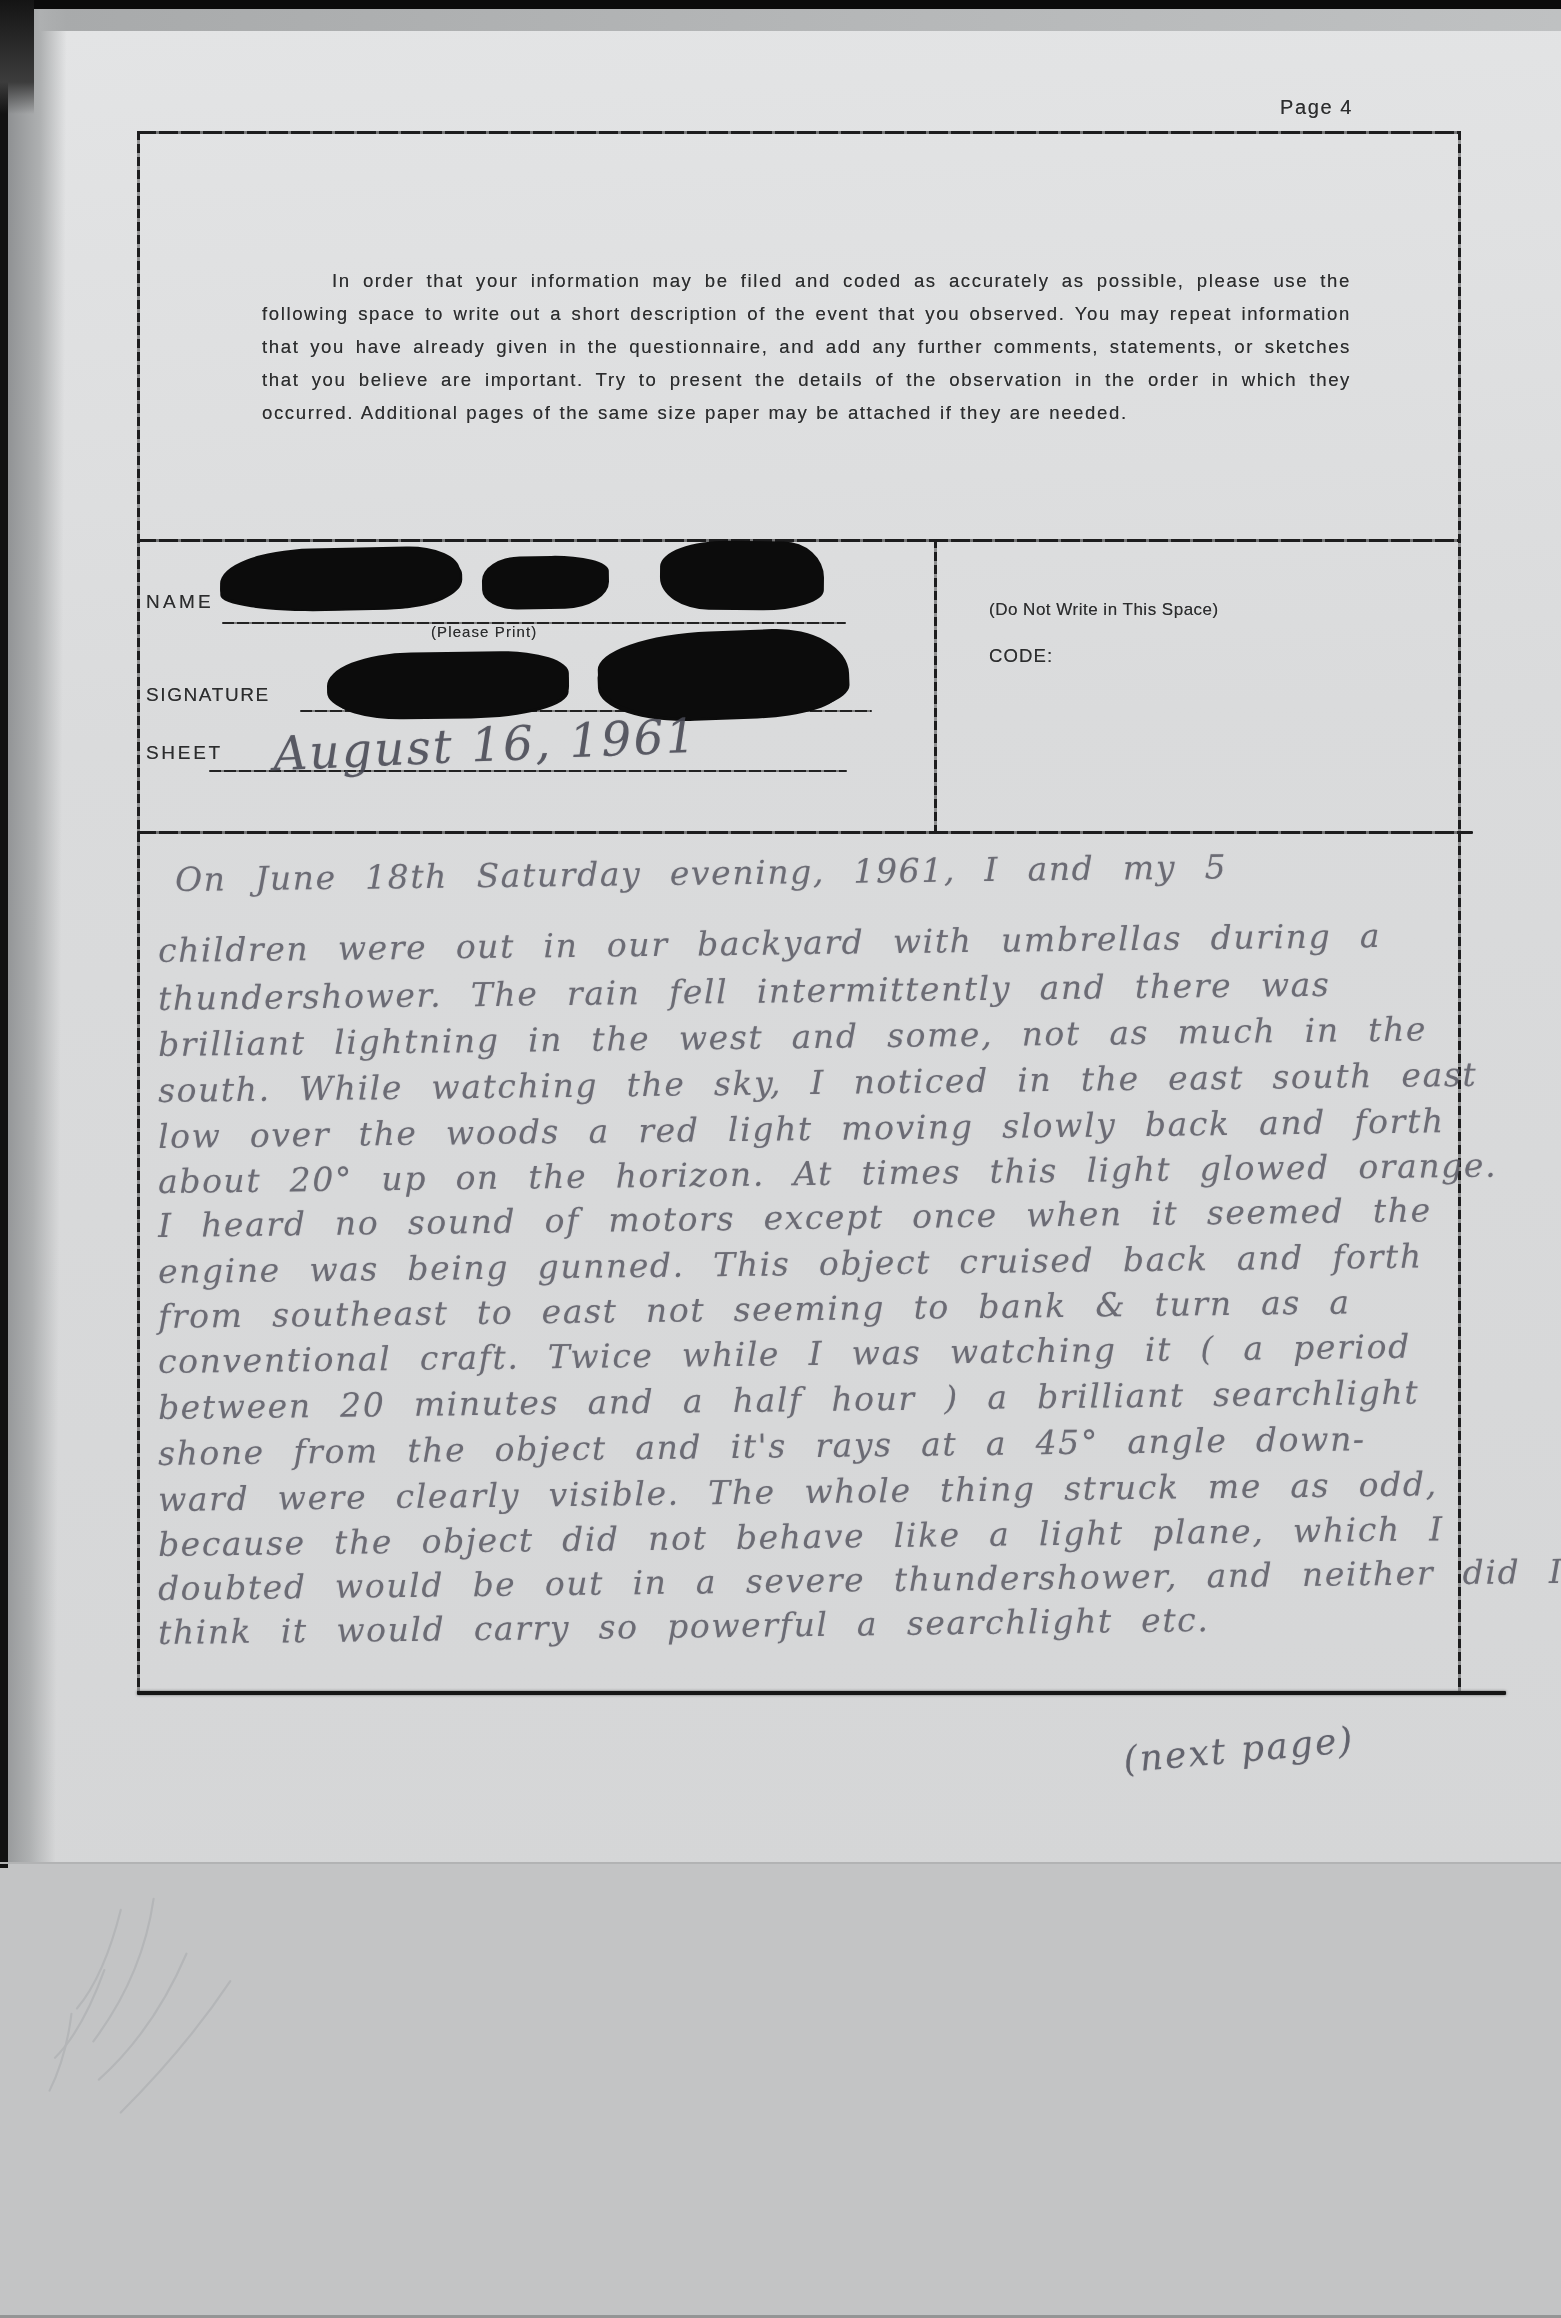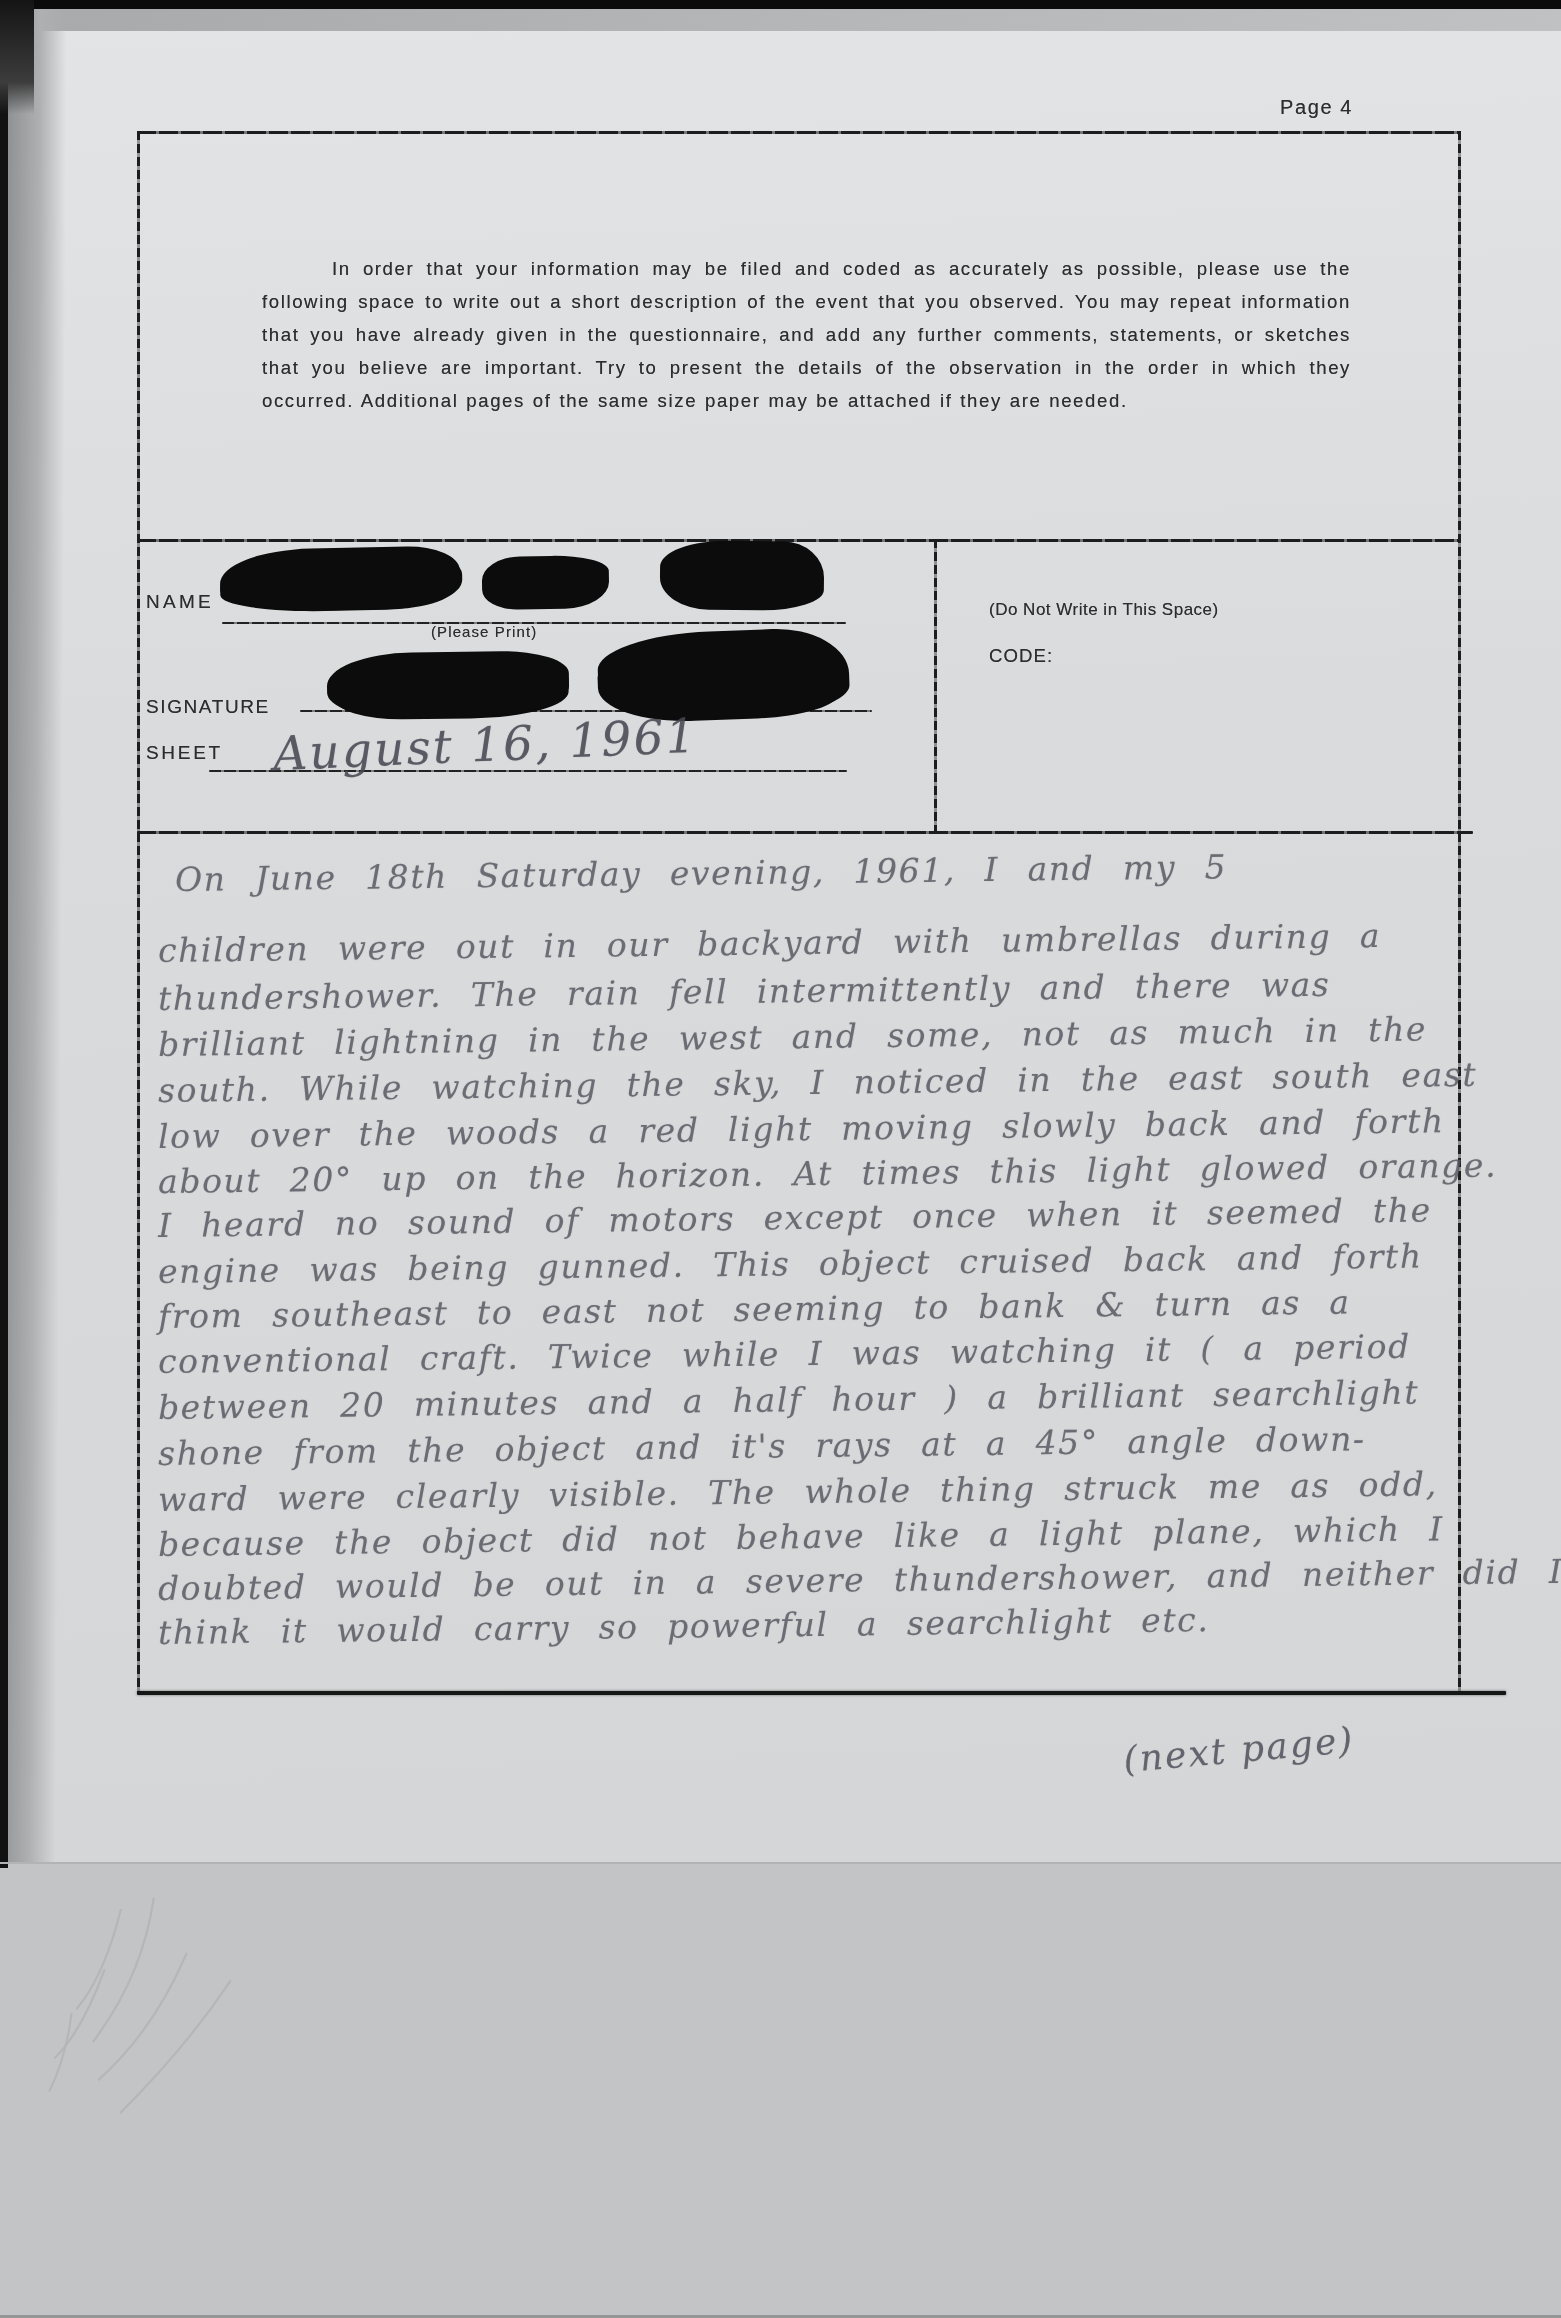--- a/index.html
+++ b/index.html
@@ -43,7 +43,7 @@
               font-size:21px; font-weight:bold; letter-spacing:1.6px; }
   .subtitle { left:137px; top:208px; width:1324px; text-align:center;
               font-size:20px; font-weight:bold; font-style:italic; letter-spacing:1.1px; }
-  .instructions { left:262px; top:252px; width:1089px; font-size:18.6px; line-height:33px;
+  .instructions { left:262px; top:264px; width:1089px; font-size:18.6px; line-height:33px;
               letter-spacing:1.6px; word-spacing:1.1px; text-align:justify; text-indent:70px; }
   .page-label { left:1280px; top:96px; font-size:20px; letter-spacing:1.6px; }
   .field-label { font-size:19px; }

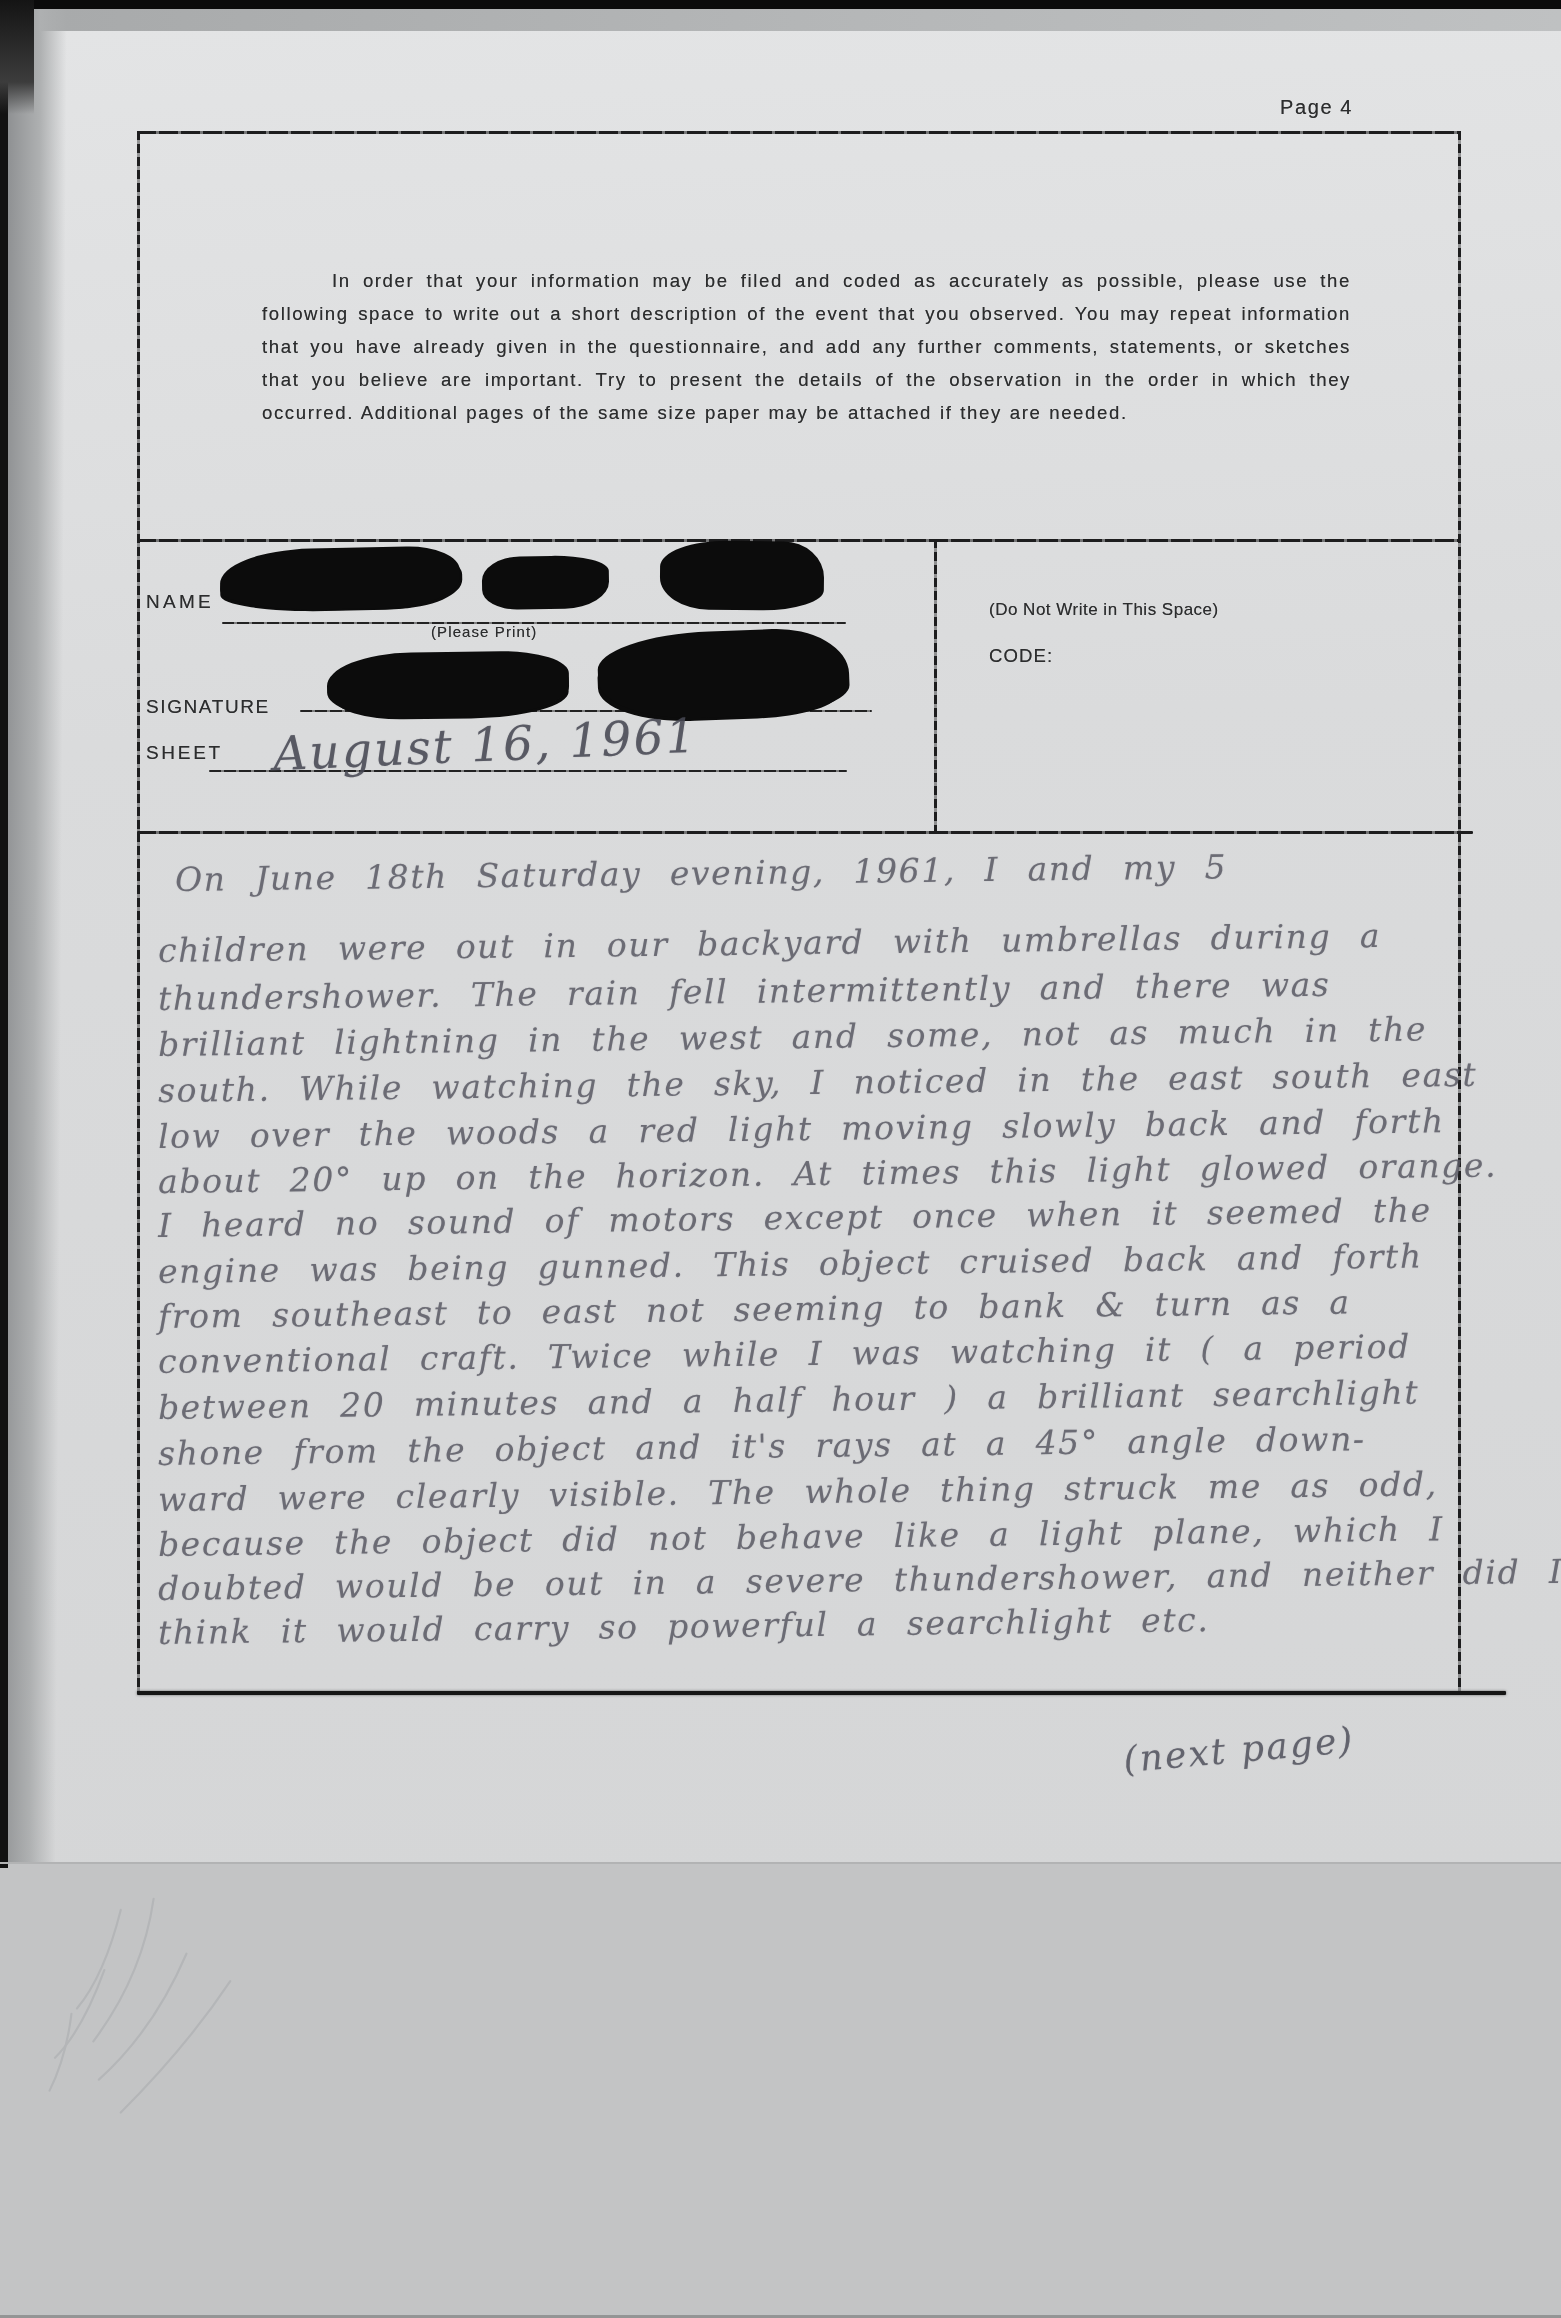--- a/index.html
+++ b/index.html
@@ -48,7 +48,7 @@
   .page-label { left:1280px; top:96px; font-size:20px; letter-spacing:1.6px; }
   .field-label { font-size:19px; }
   #name-label { left:146px; top:591px; letter-spacing:3.3px; }
-  #sig-label  { left:146px; top:684px; letter-spacing:1.6px;margin-top:12px; }
+  #sig-label  { left:146px; top:684px; letter-spacing:1.6px; }
   #date-label { left:146px; top:742px; letter-spacing:2.7px; }
   .please-print { left:431px; top:623px; font-size:15px; letter-spacing:1.1px; }
   .dnw  { left:989px; top:600px; font-size:17px; letter-spacing:0.5px; }

